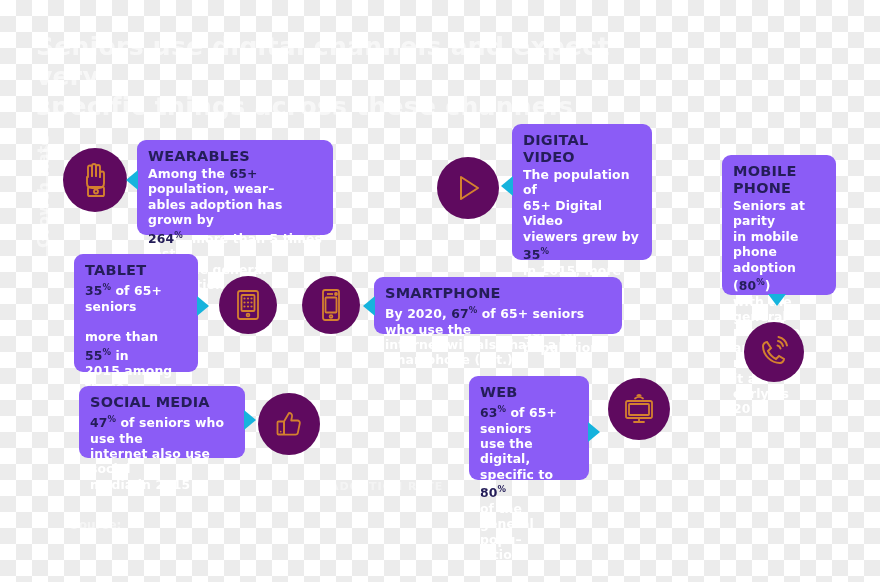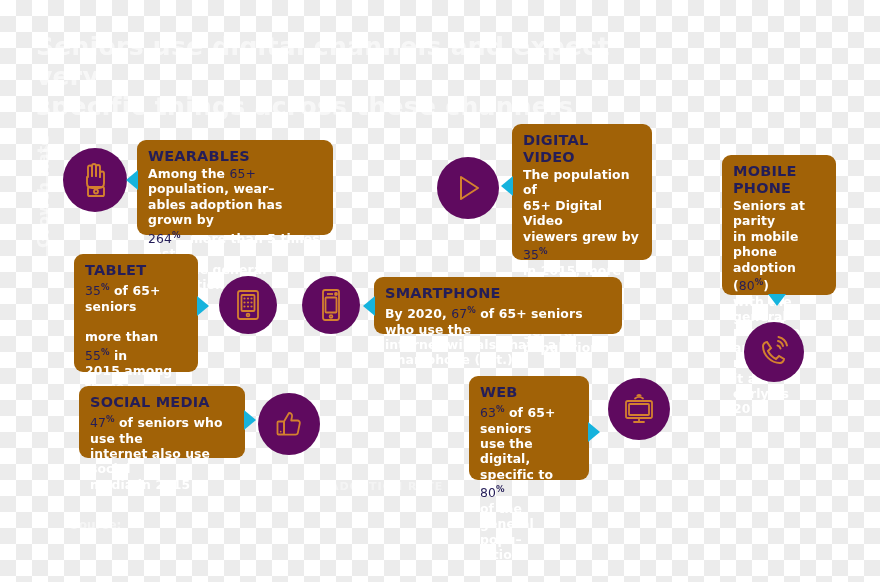--- a/index.html
+++ b/index.html
@@ -49,7 +49,7 @@
   
   .bubble{
     position:absolute;
-    background:#a16207;
+    background:#8b5cf6;
     border-radius:9px;
     box-sizing:border-box;
     padding:8px 11px 10px 11px;

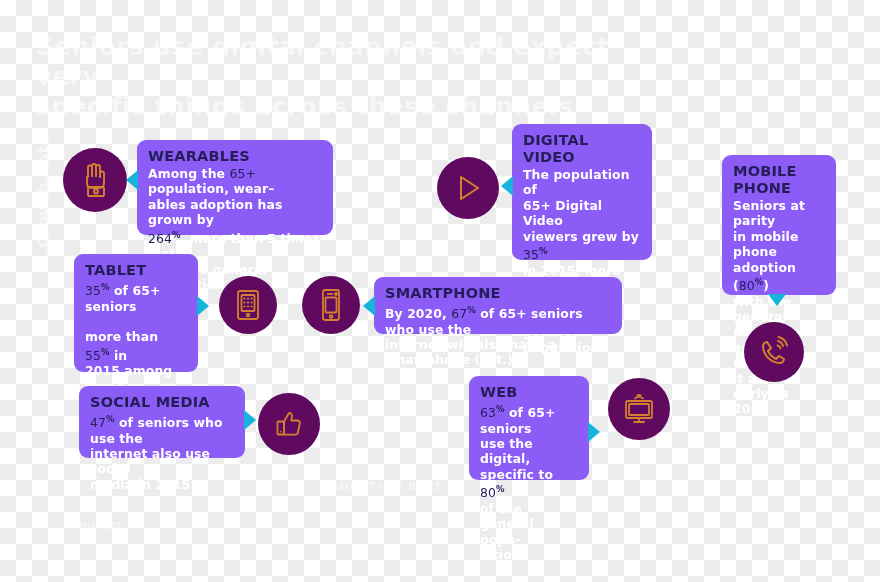--- a/index.html
+++ b/index.html
@@ -72,7 +72,7 @@
     color:#ffffff;
     letter-spacing:.1px;
   }
-  .bubble .body b{color:#241d58;font-weight:normal;}
+  .bubble .body b{color:#241d58;font-weight:bold;}
   .bubble .body sup{font-size:8.5px;vertical-align:super;color:#241d58;}
 
   

